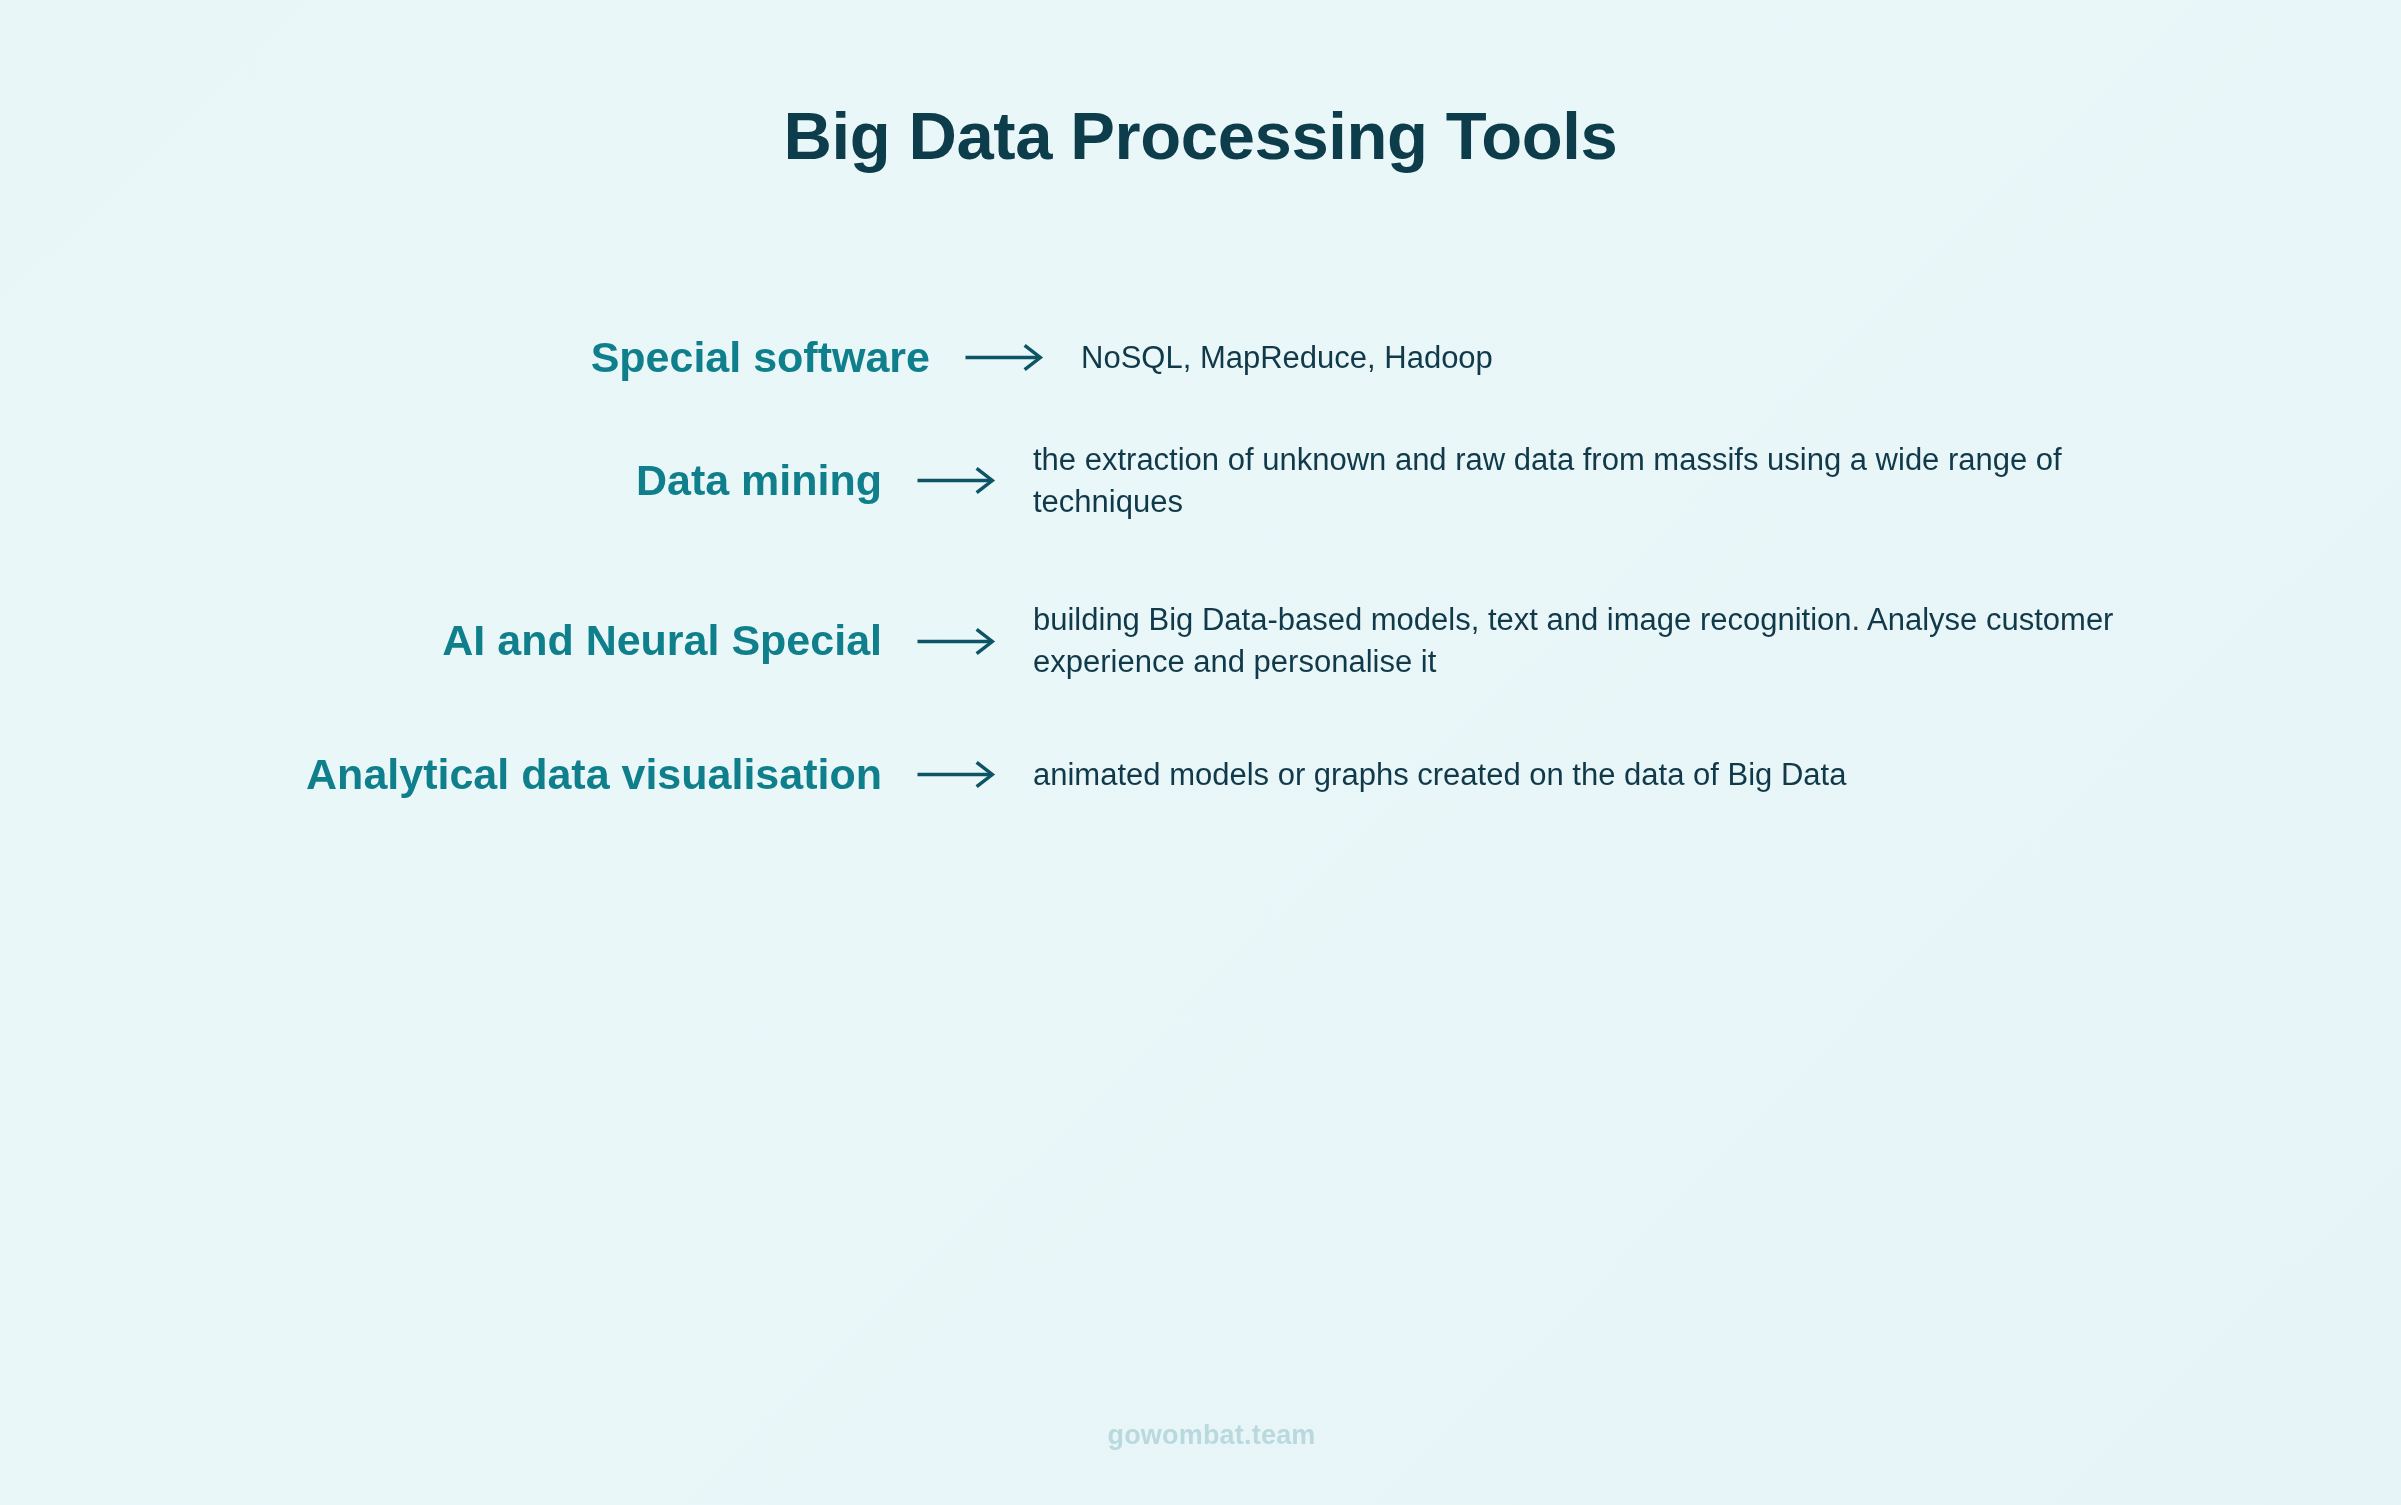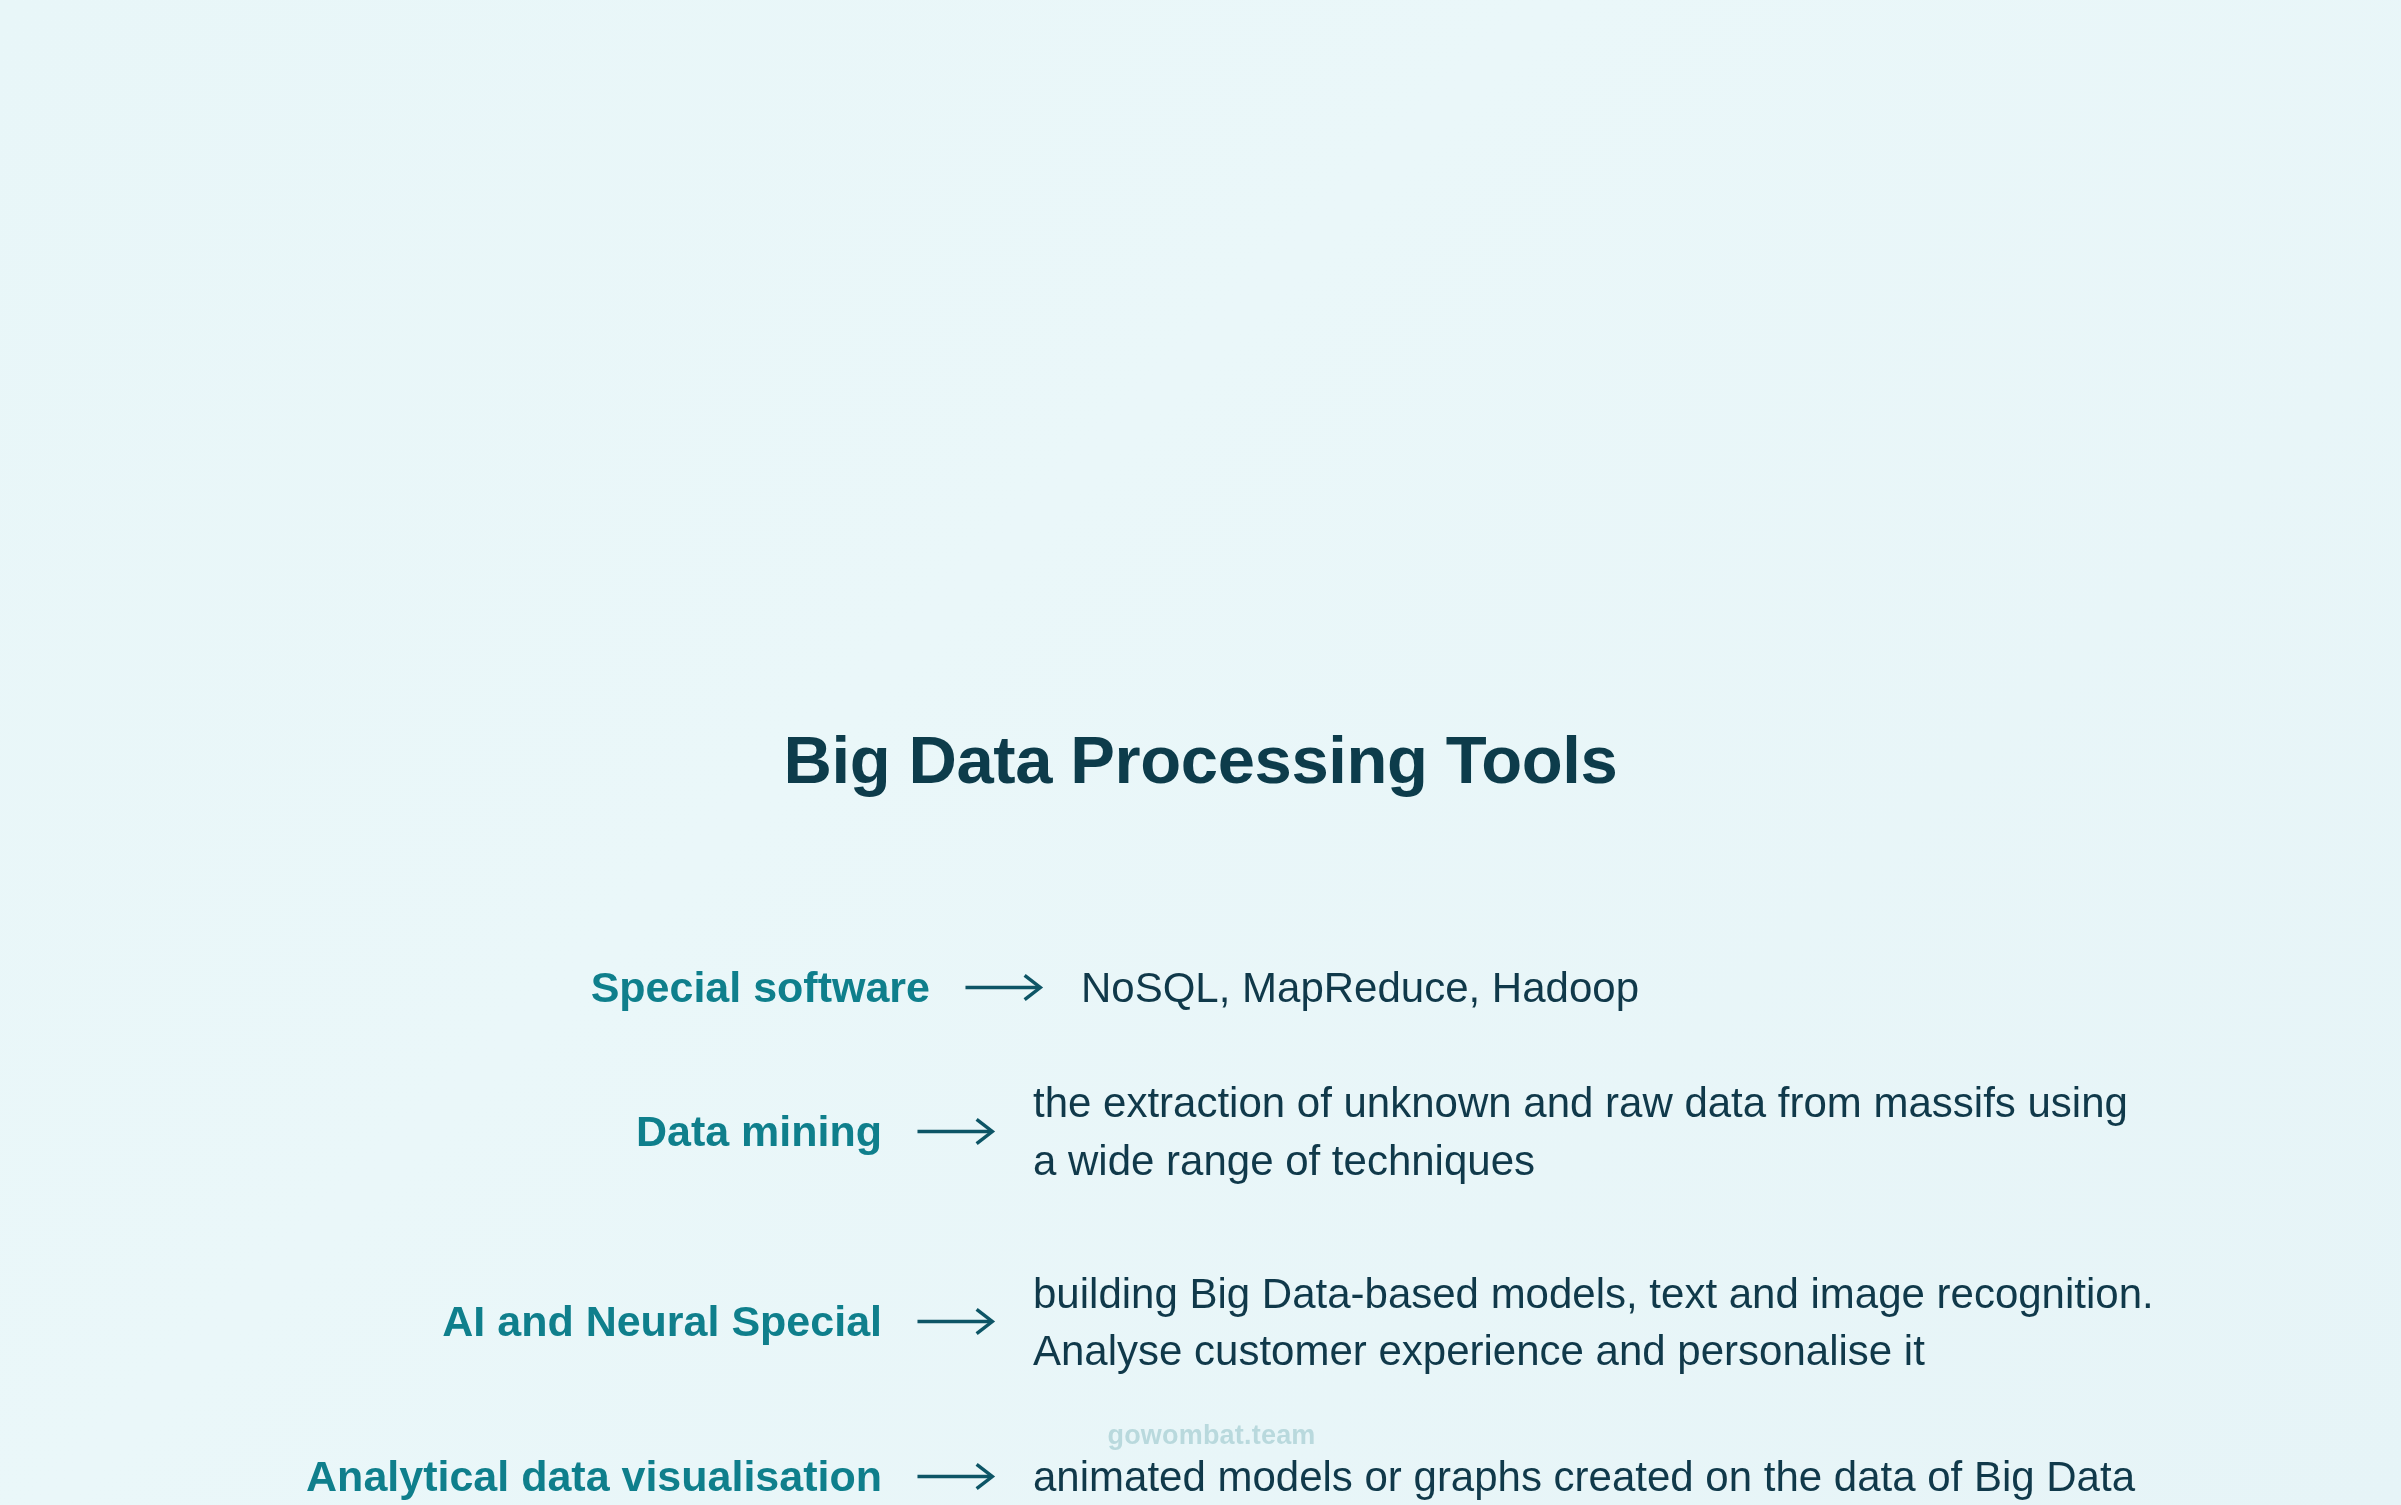--- a/index.html
+++ b/index.html
@@ -21,7 +21,6 @@
     position: relative;
     display: flex;
     flex-direction: column;
-    justify-content: flex-end;
   }
   .title {
     text-align: center;

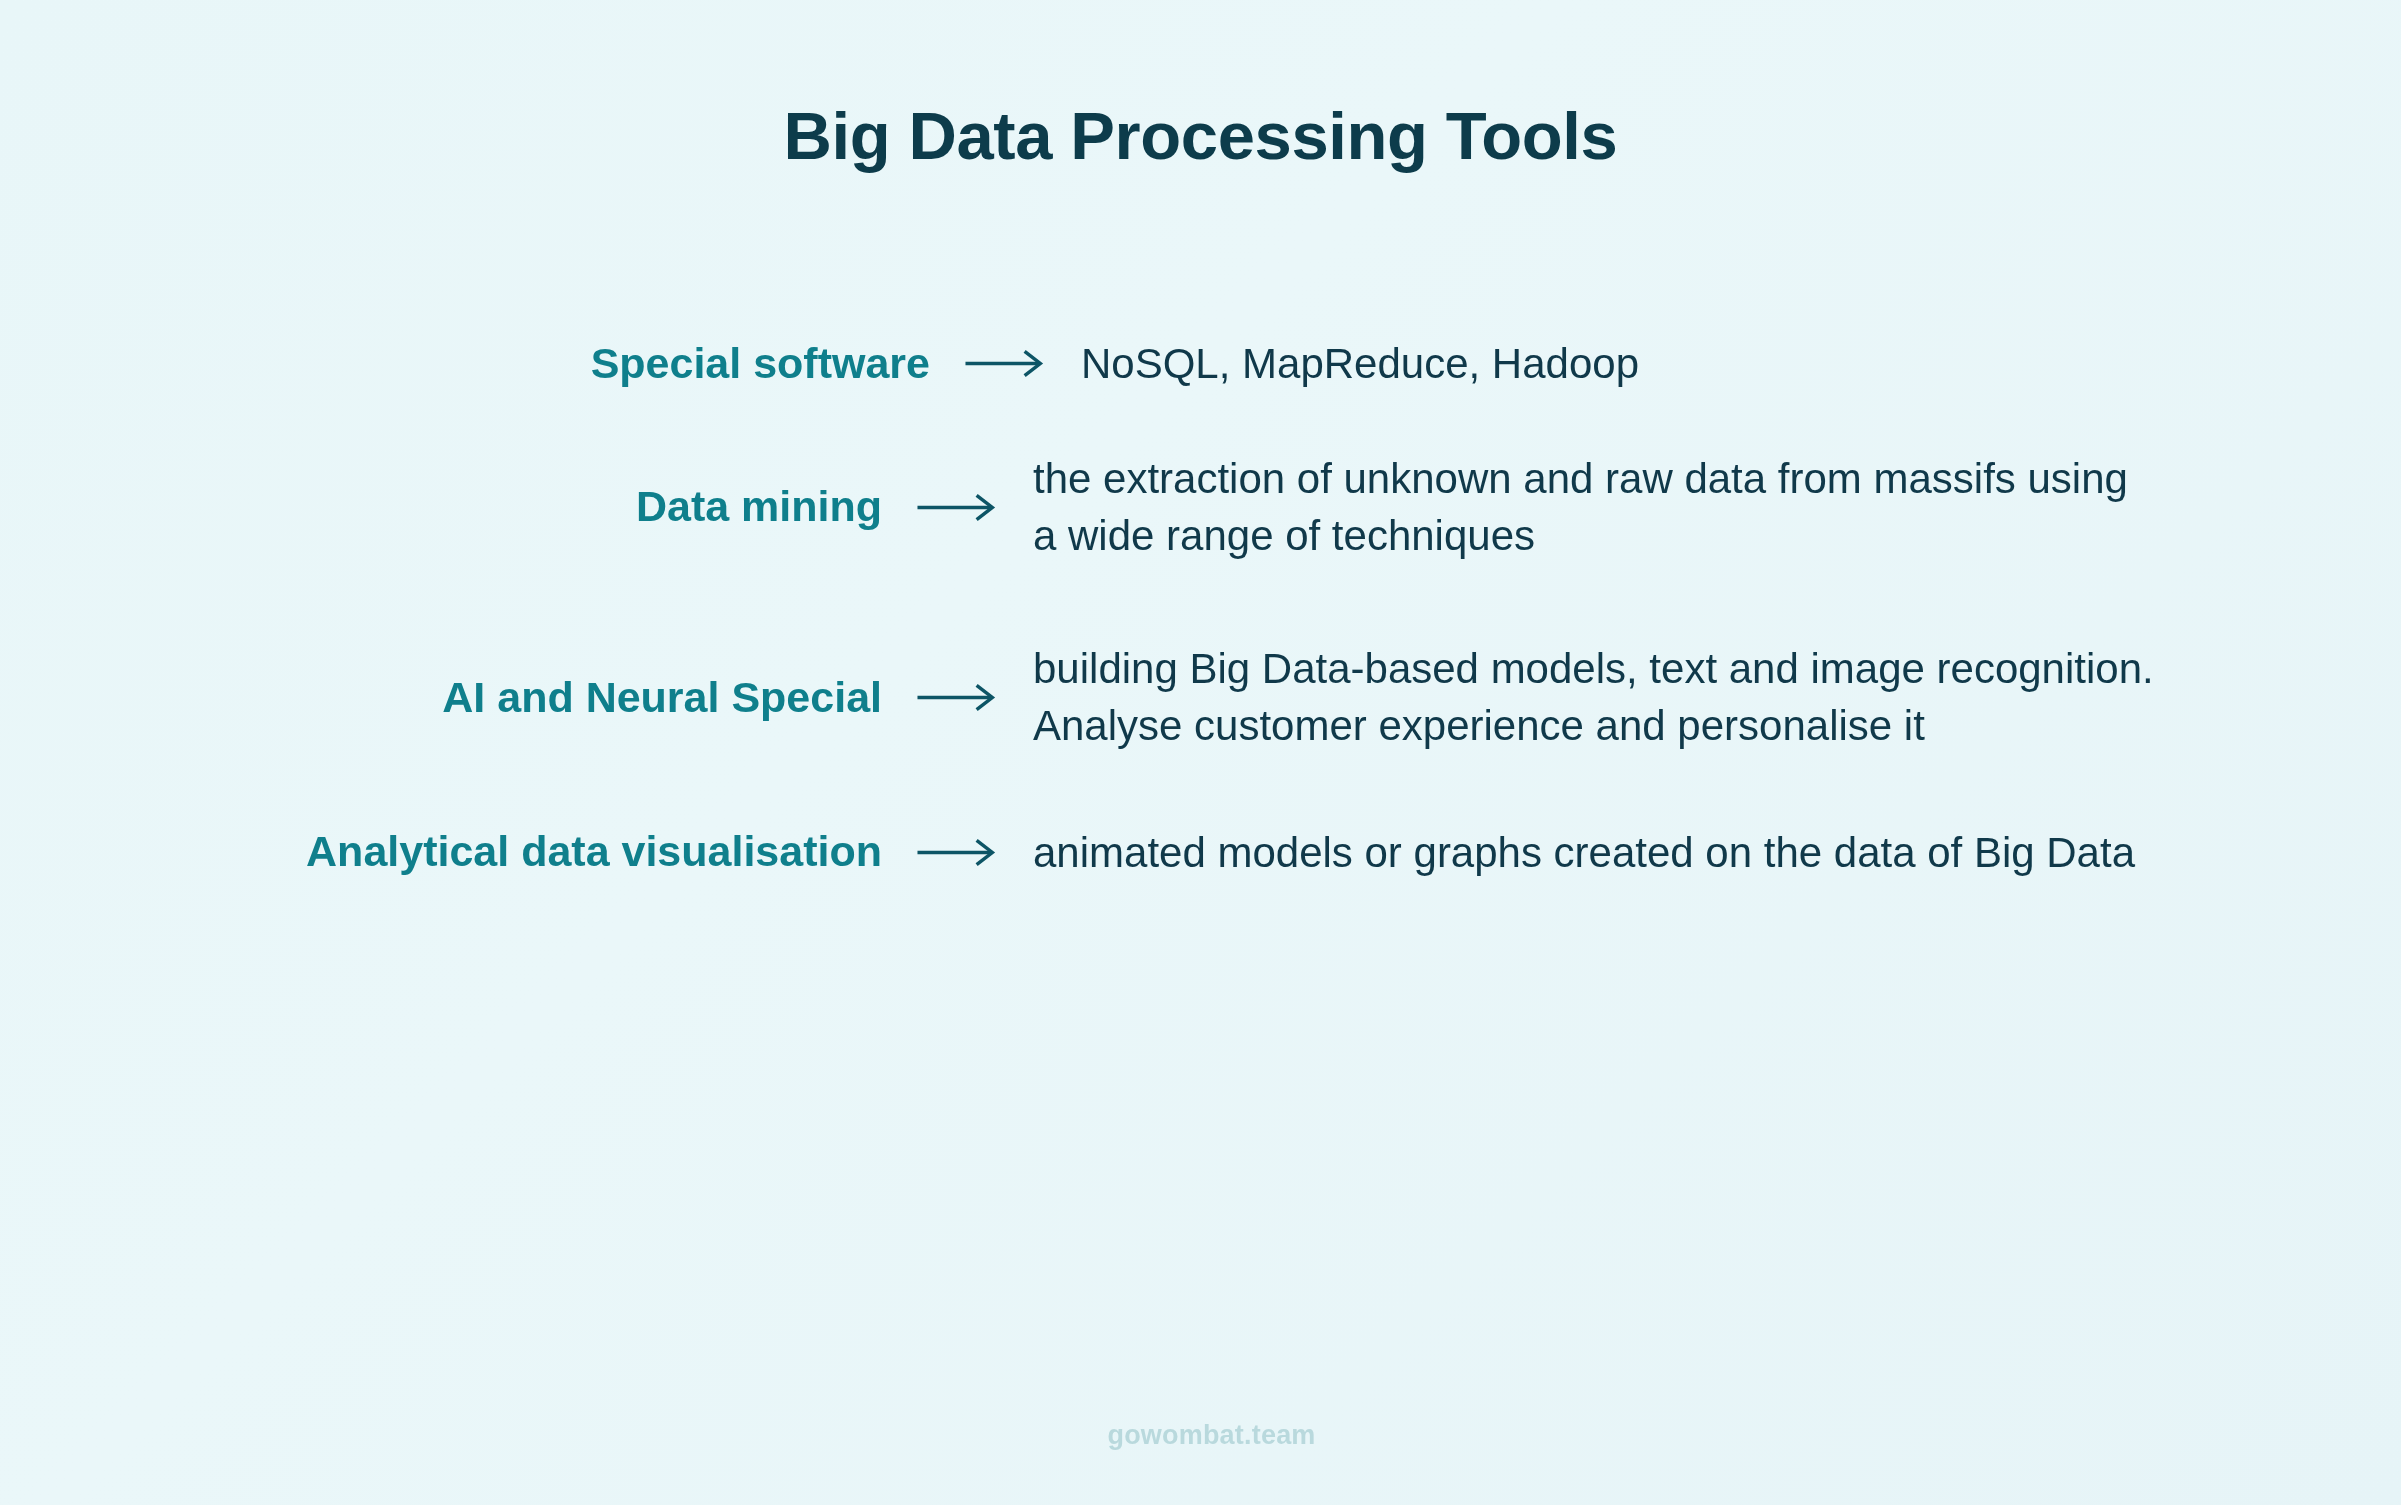--- a/index.html
+++ b/index.html
@@ -66,7 +66,7 @@
   .row-desc {
     flex: 1;
     color: #10394a;
-    font-size: 42px;
+    font-size: 31px;
     line-height: 1.36;
     max-width: 1125px;
     padding-right: 35px;

